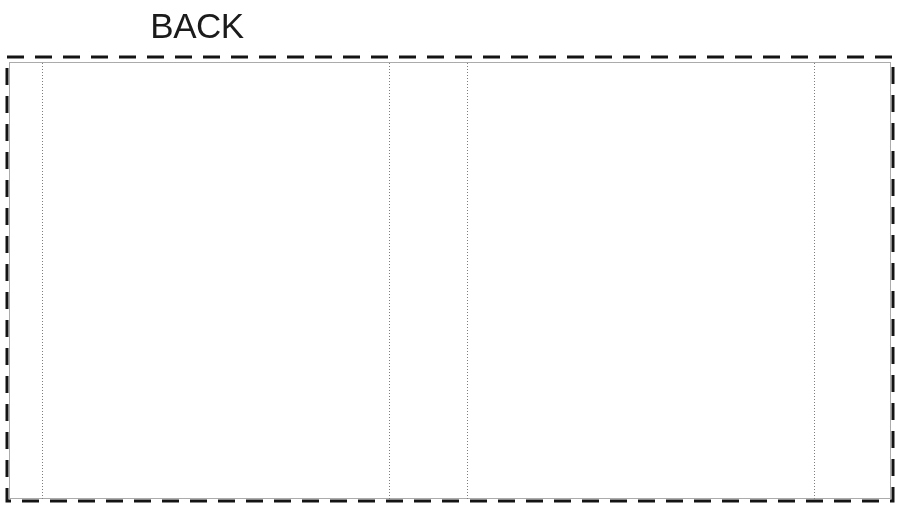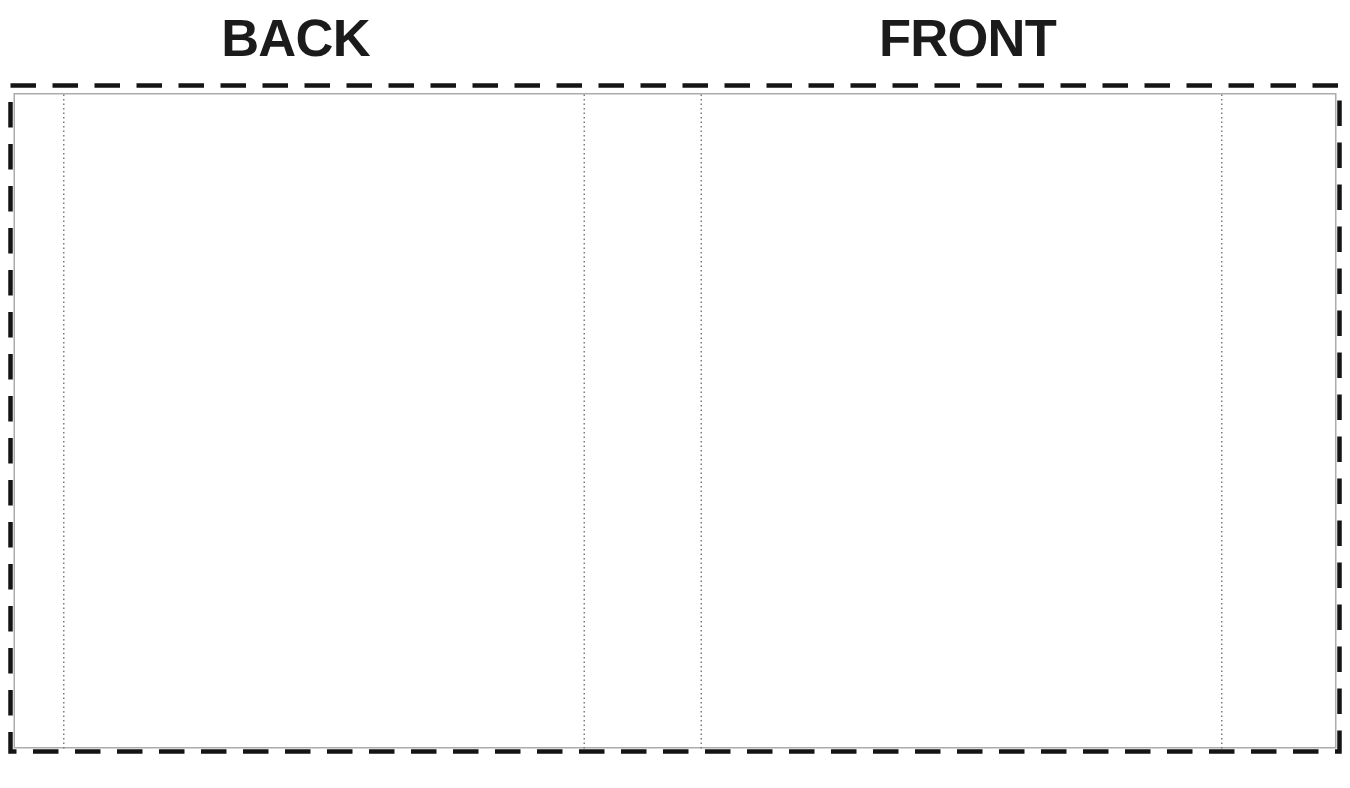--- a/index.html
+++ b/index.html
@@ -22,7 +22,6 @@
     width: 884px;
     height: 525px;
     background: var(--background);
-    font-weight: bold;
   }
   .panel-label {
     position: absolute;

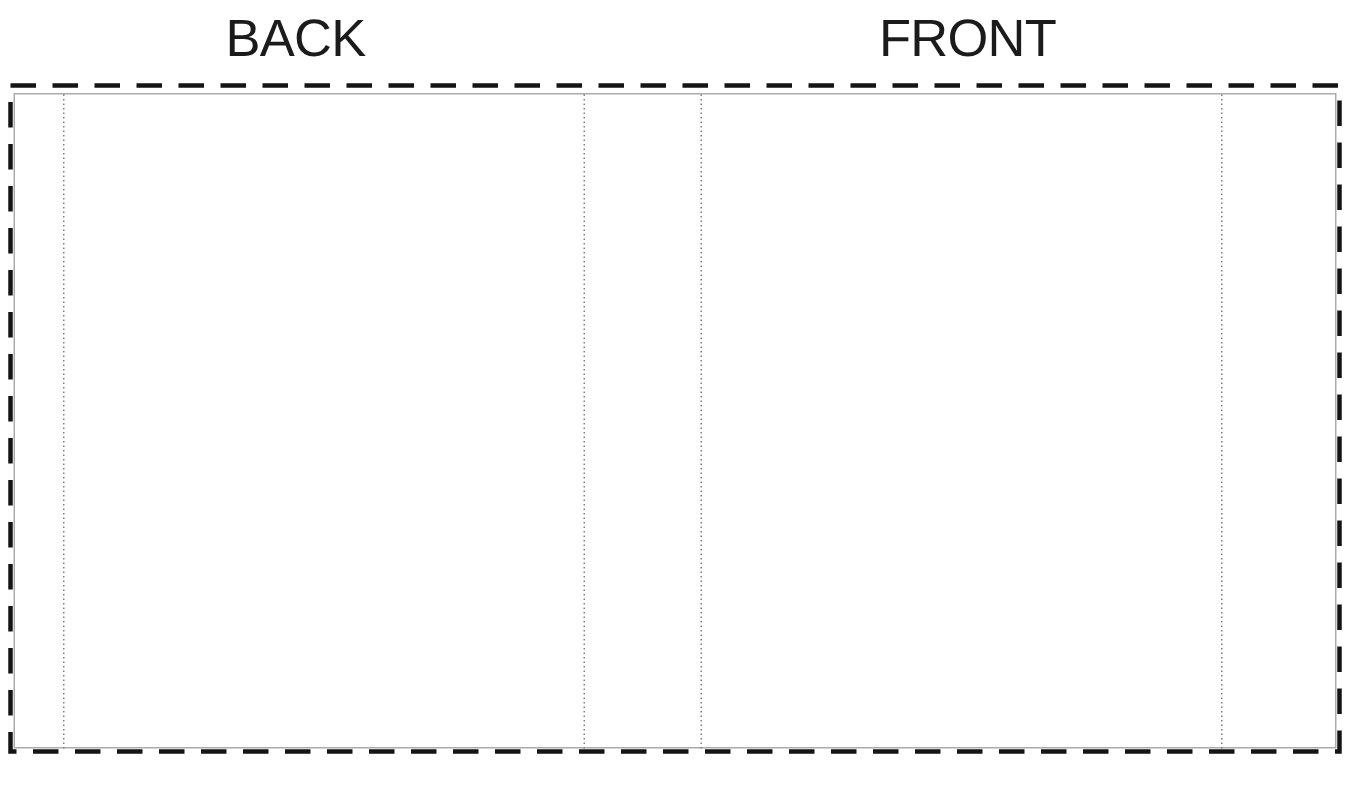--- a/index.html
+++ b/index.html
@@ -67,7 +67,6 @@
 
   <div class="panel-label back">BACK</div>
 
-  <div class="panel-label front">FRONT</div>
 
   <svg class="guides" viewBox="0 0 900 525" xmlns="http://www.w3.org/2000/svg">
 

